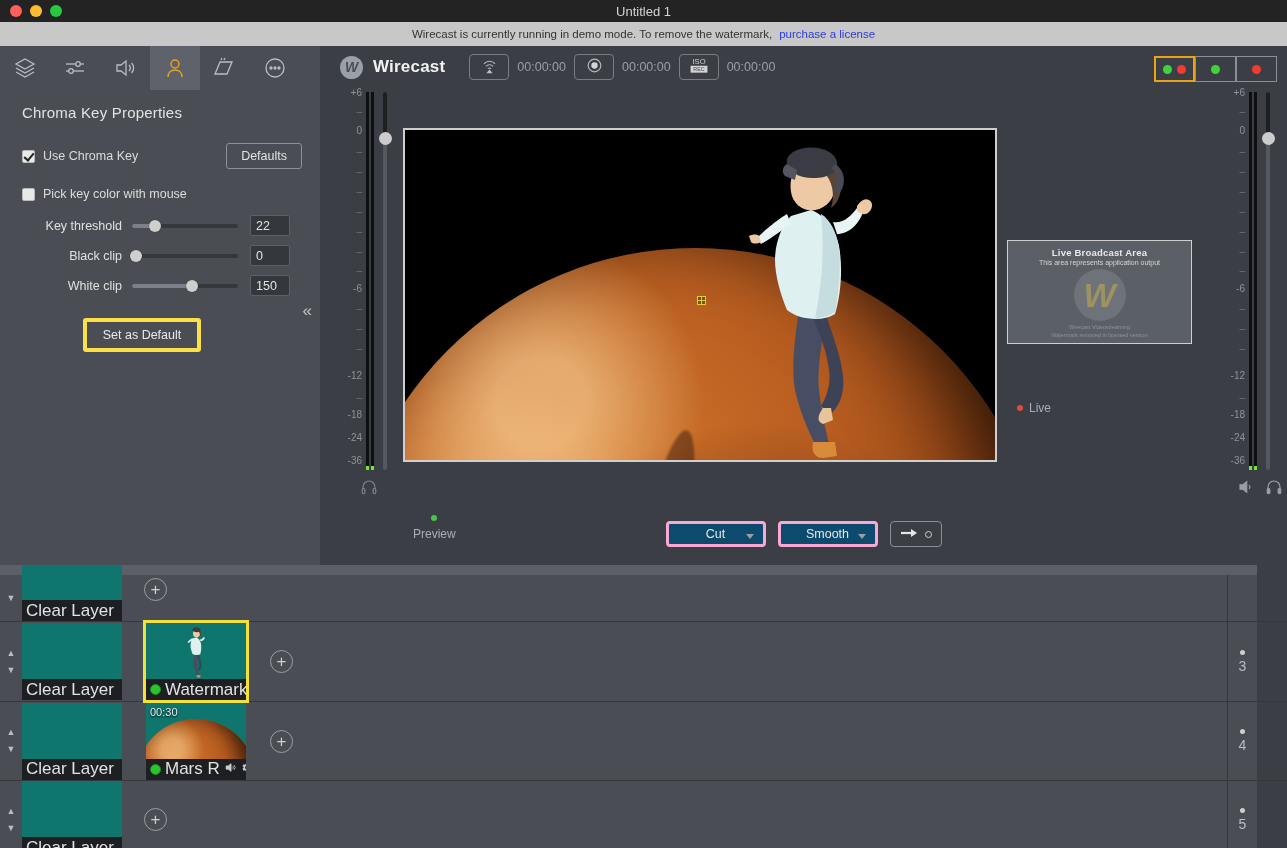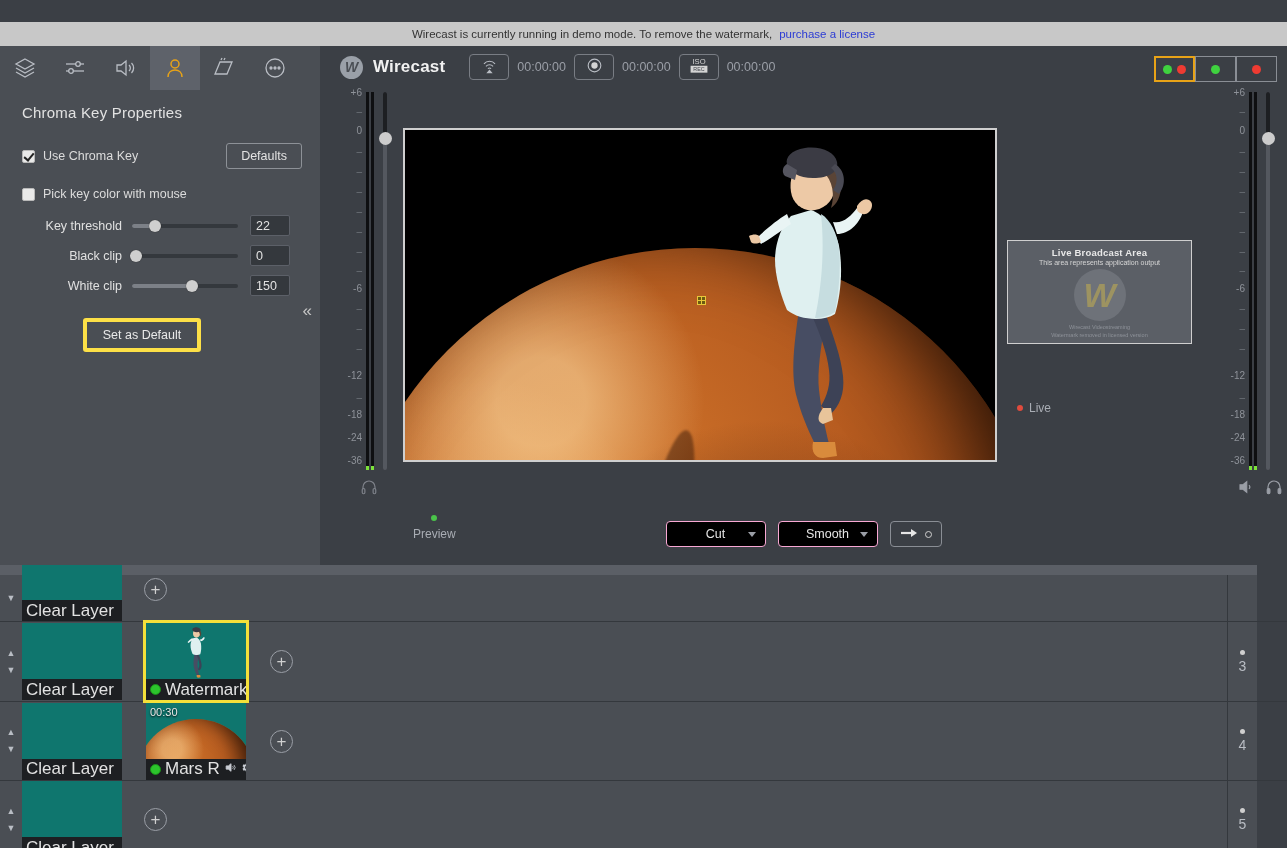--- a/index.html
+++ b/index.html
@@ -305,6 +305,14 @@
 
 <div class="app">
 
+  <div class="titlebar">
+    <div class="traffic">
+      <div class="dot r"></div>
+      <div class="dot y"></div>
+      <div class="dot g"></div>
+    </div>
+    <div class="title-text">Untitled 1</div>
+  </div>
 
   <div class="demobar">
     <span>Wirecast is currently running in demo mode. To remove the watermark,</span>

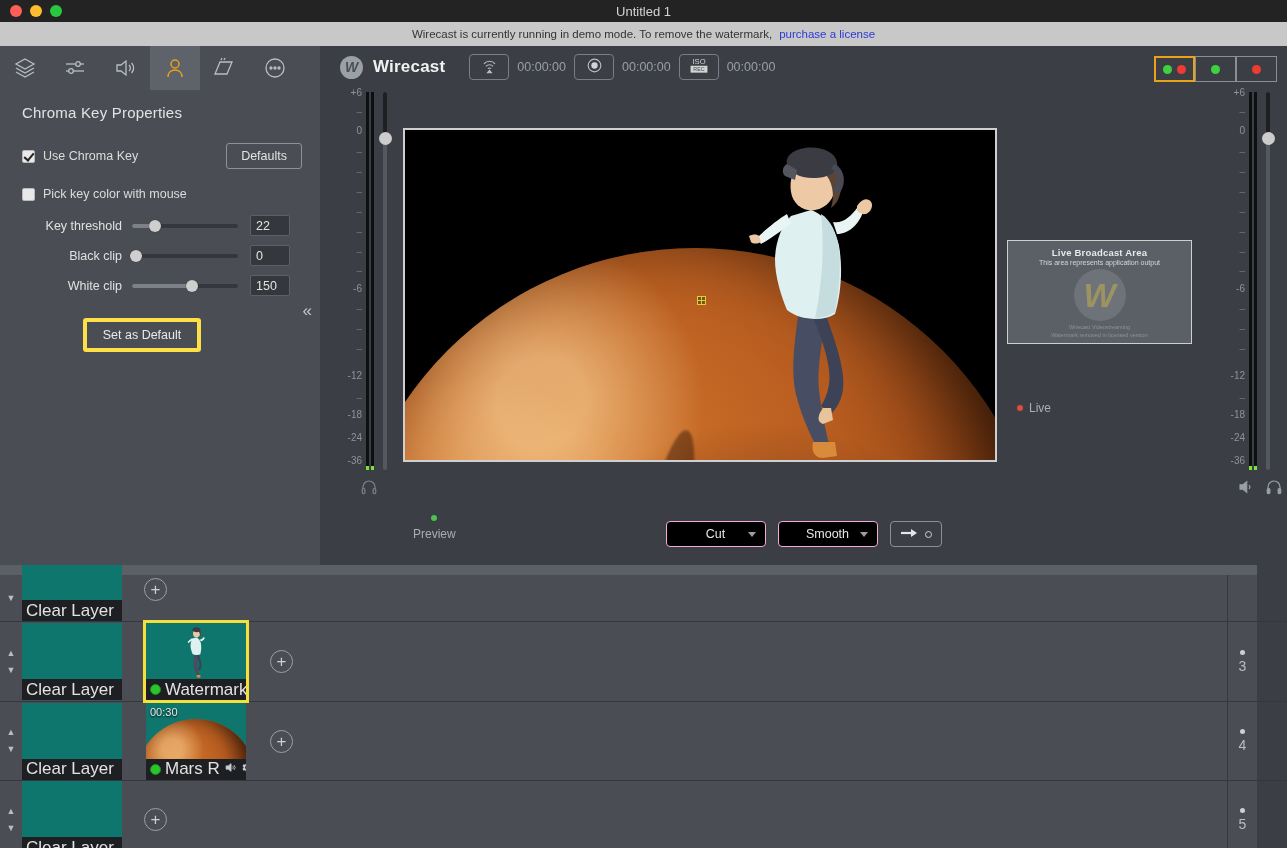--- a/index.html
+++ b/index.html
@@ -222,9 +222,9 @@
     display:flex; justify-content:center; gap:12px;
   }
   .dropdown{
-    width:100px; height:26px; border:1px solid #f9a8d4; border-radius:4px;
+    width:100px; height:26px; border:3px solid #f9a8d4; border-radius:4px;
     display:flex; align-items:center; justify-content:center; position:relative;
-    color:#e6e6e6; font-size:12.5px; cursor:pointer; background:#000000;
+    color:#e6e6e6; font-size:12.5px; cursor:pointer; background:#0c4a6e;
   }
   .dropdown .arrow{
     position:absolute; right:9px; top:10px;

